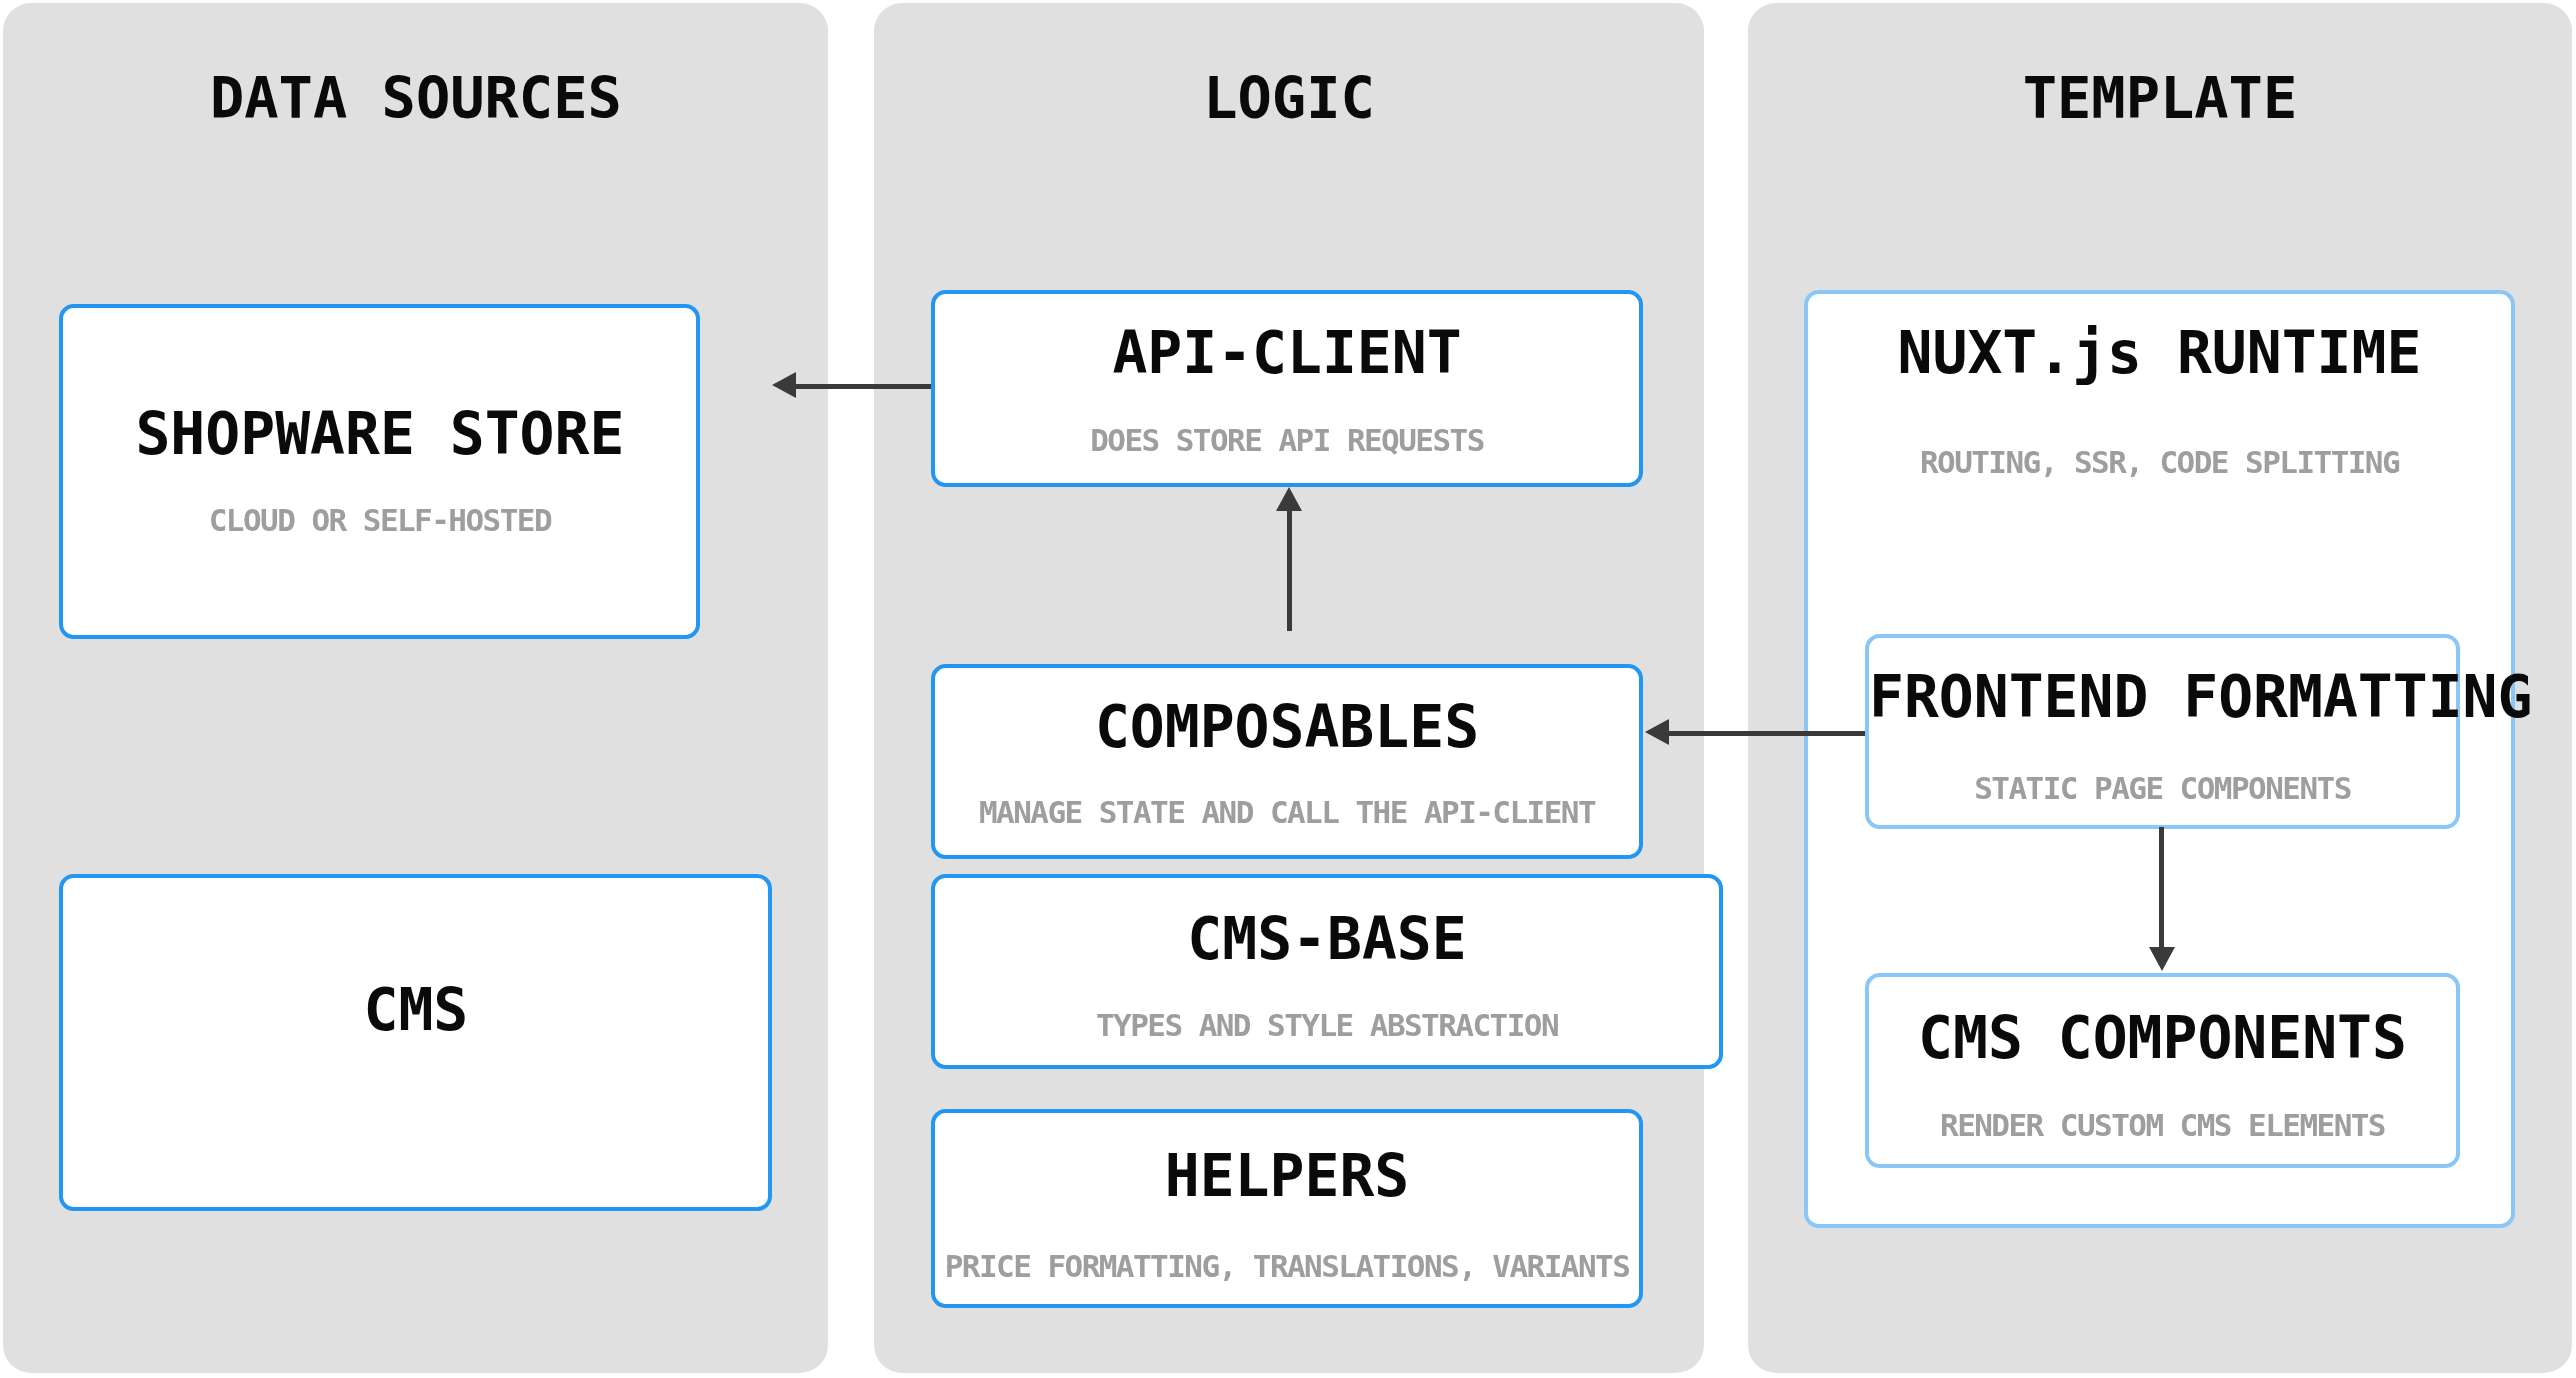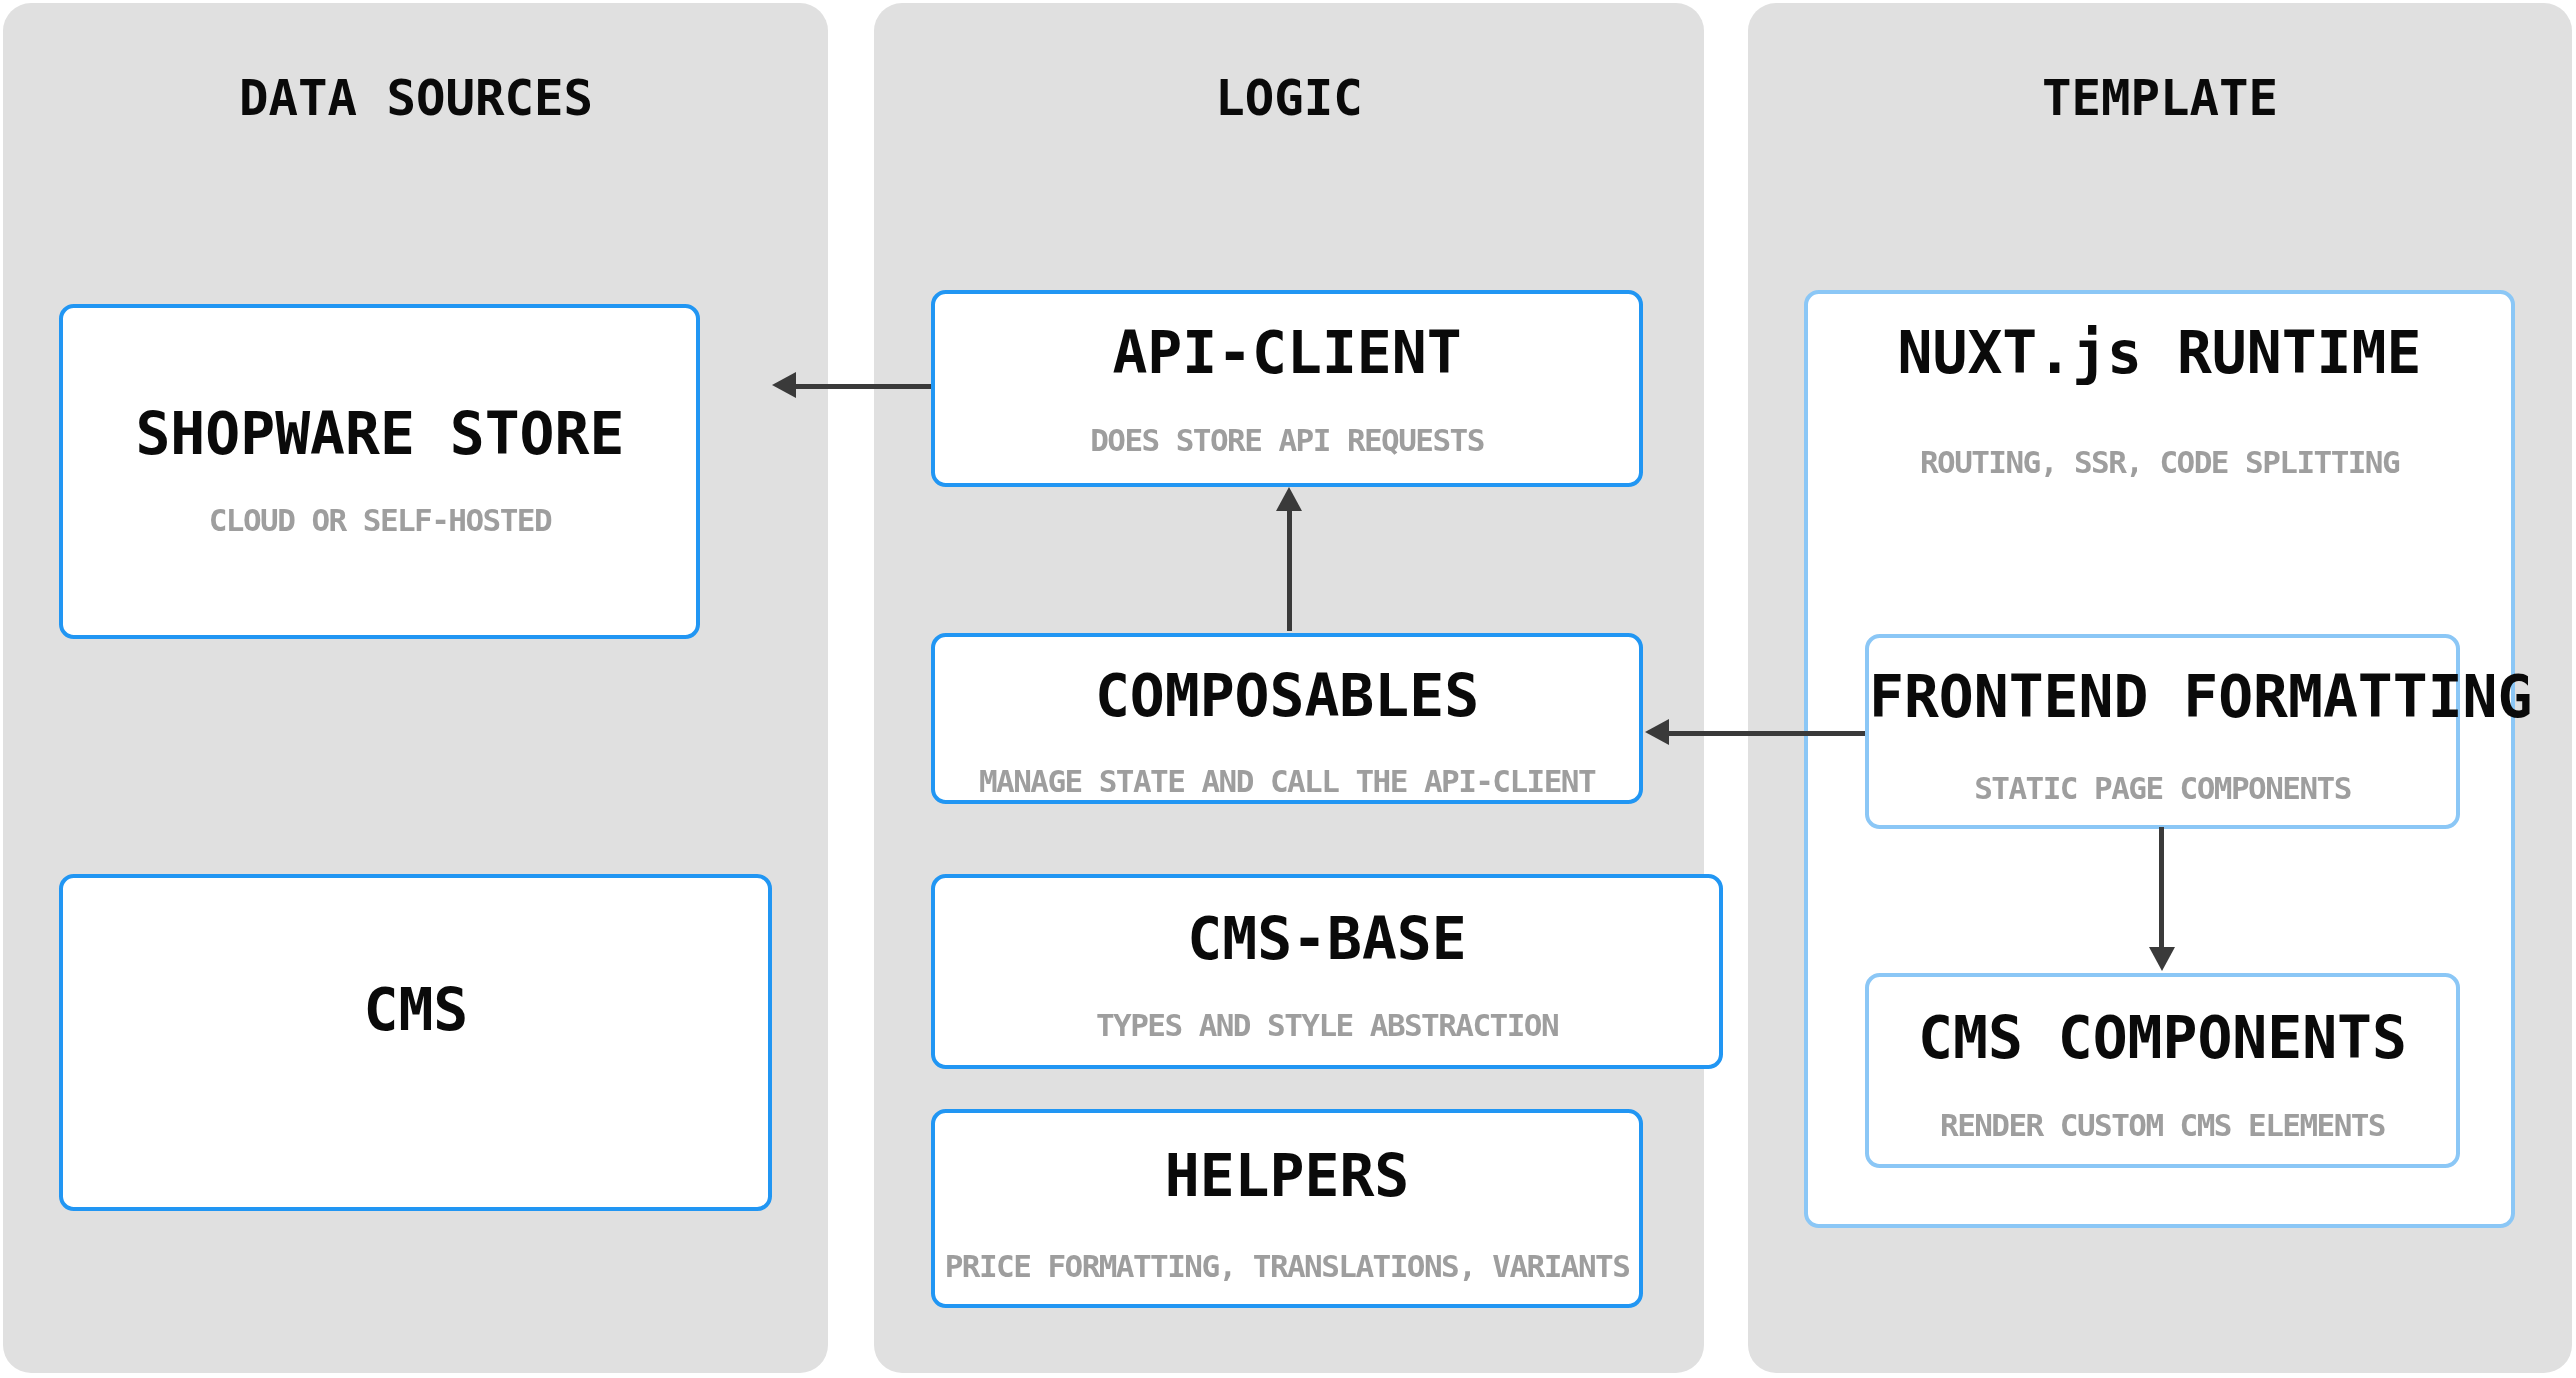--- a/index.html
+++ b/index.html
@@ -27,7 +27,7 @@
     right: 0;
     margin: 0;
     text-align: center;
-    font-size: 49px;
+    font-size: 57px;
     line-height: 63px;
     font-weight: bold;
     color: #0a0a0a;

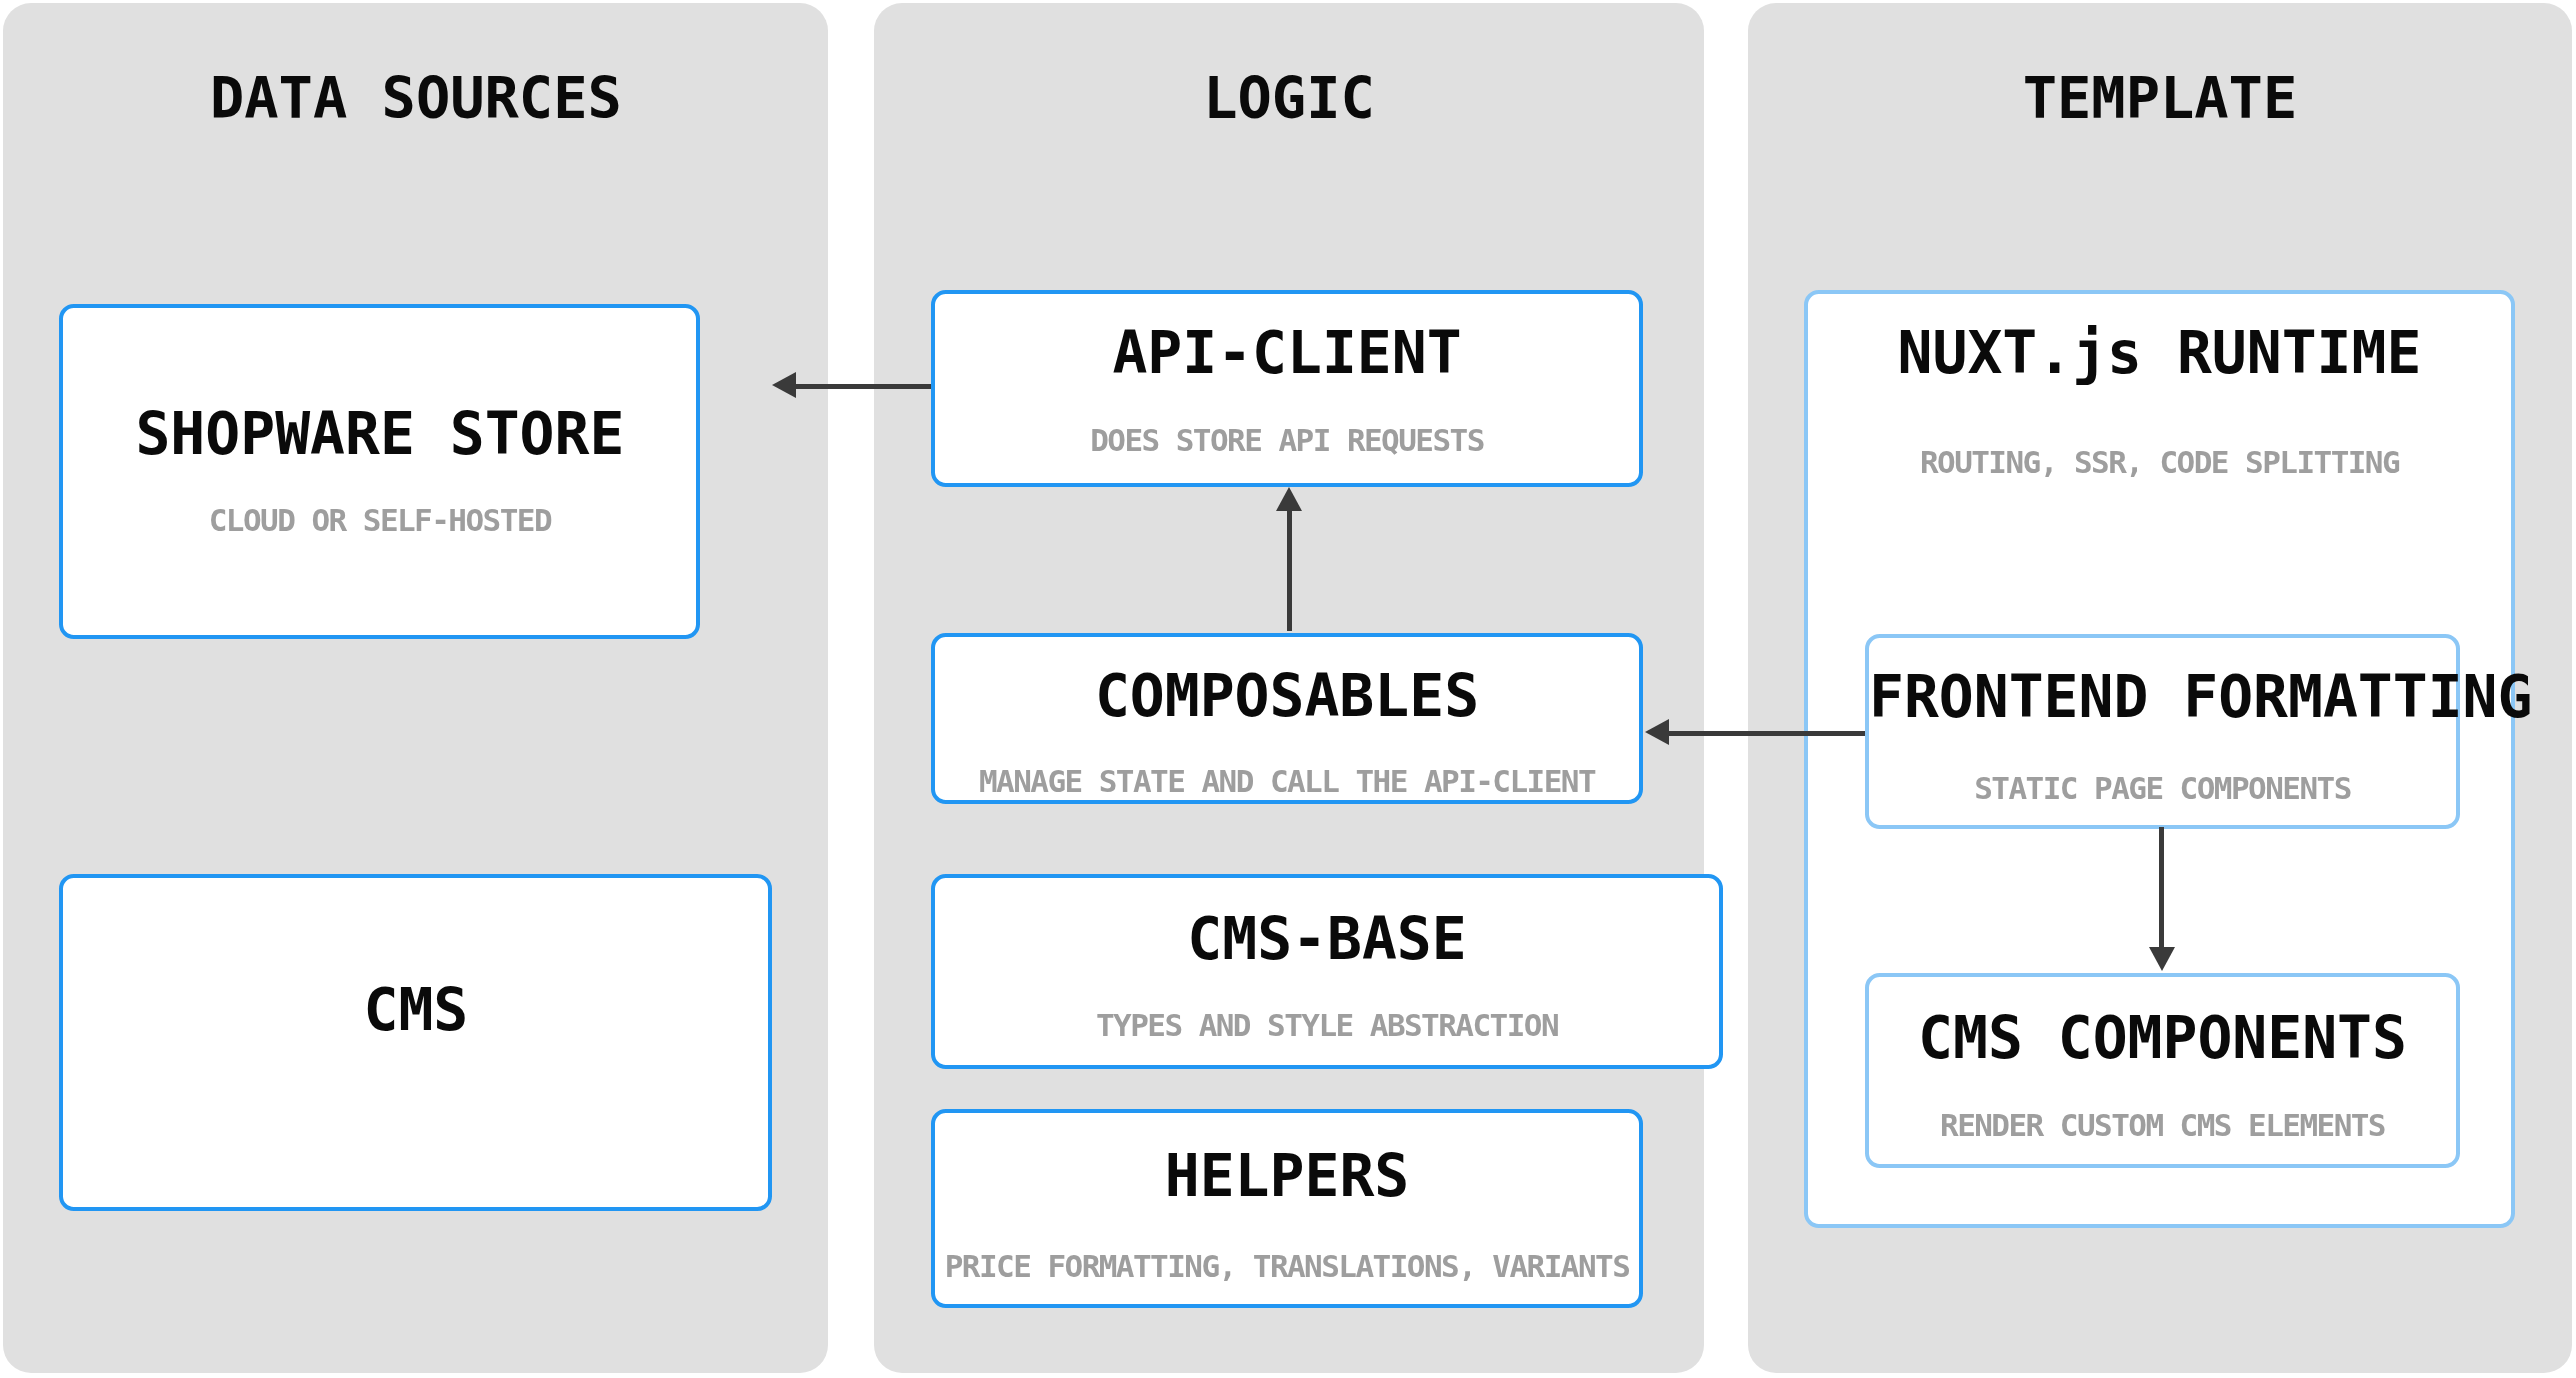--- a/index.html
+++ b/index.html
@@ -116,7 +116,7 @@
       <div class="box-sub" style="top:129px">DOES STORE API REQUESTS</div>
     </div>
 
-    <div class="box bright" style="left:57px; top:630px; width:712px; height:171px;">
+    <div class="box bright" style="left:57px; top:661px; width:712px; height:195px;">
       <div class="box-title" style="top:34px">COMPOSABLES</div>
       <div class="box-sub" style="top:127px">MANAGE STATE AND CALL THE API-CLIENT</div>
     </div>

